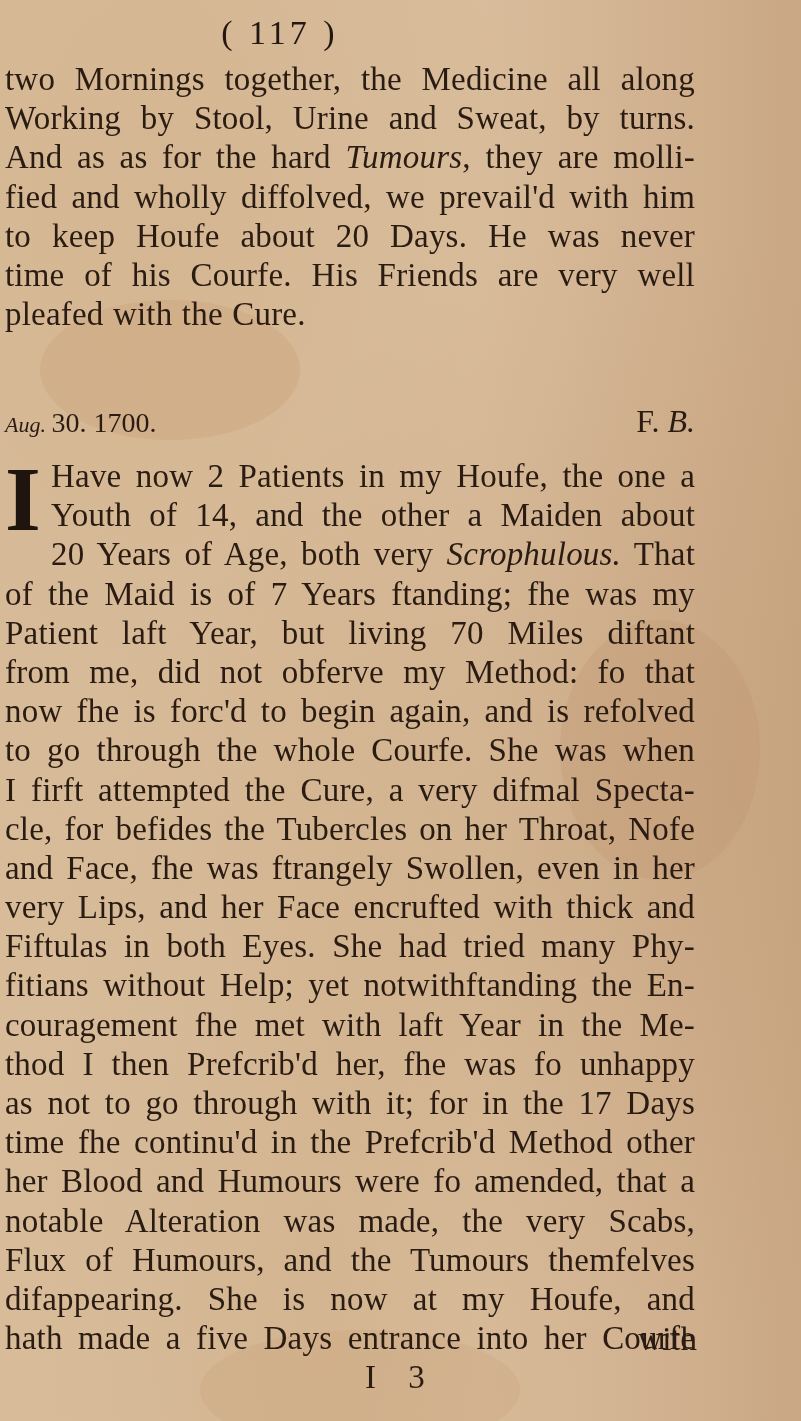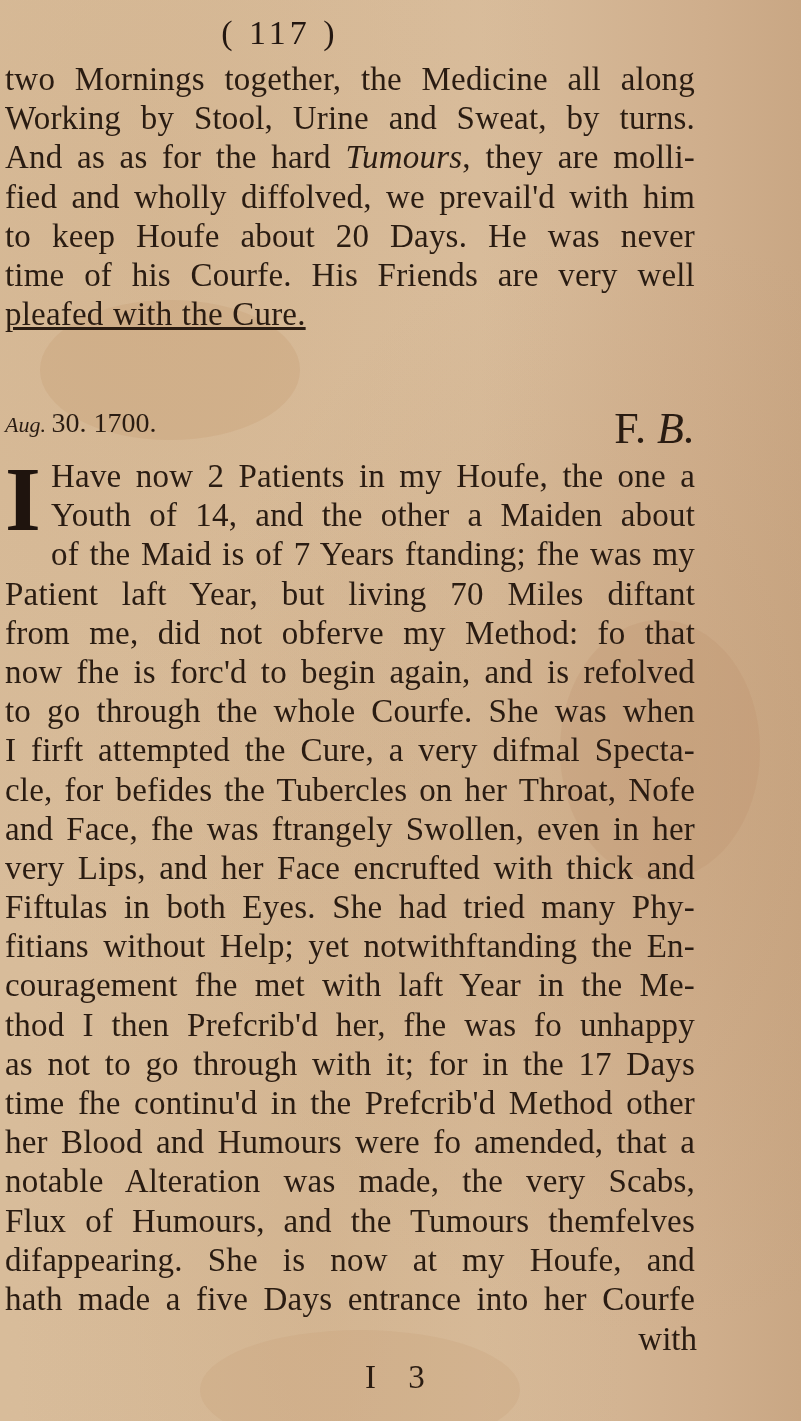--- a/index.html
+++ b/index.html
@@ -56,7 +56,6 @@
     }
     .line.last {
       text-align-last: left;
-      text-decoration: underline;
     }
     .signature {
       position: absolute;

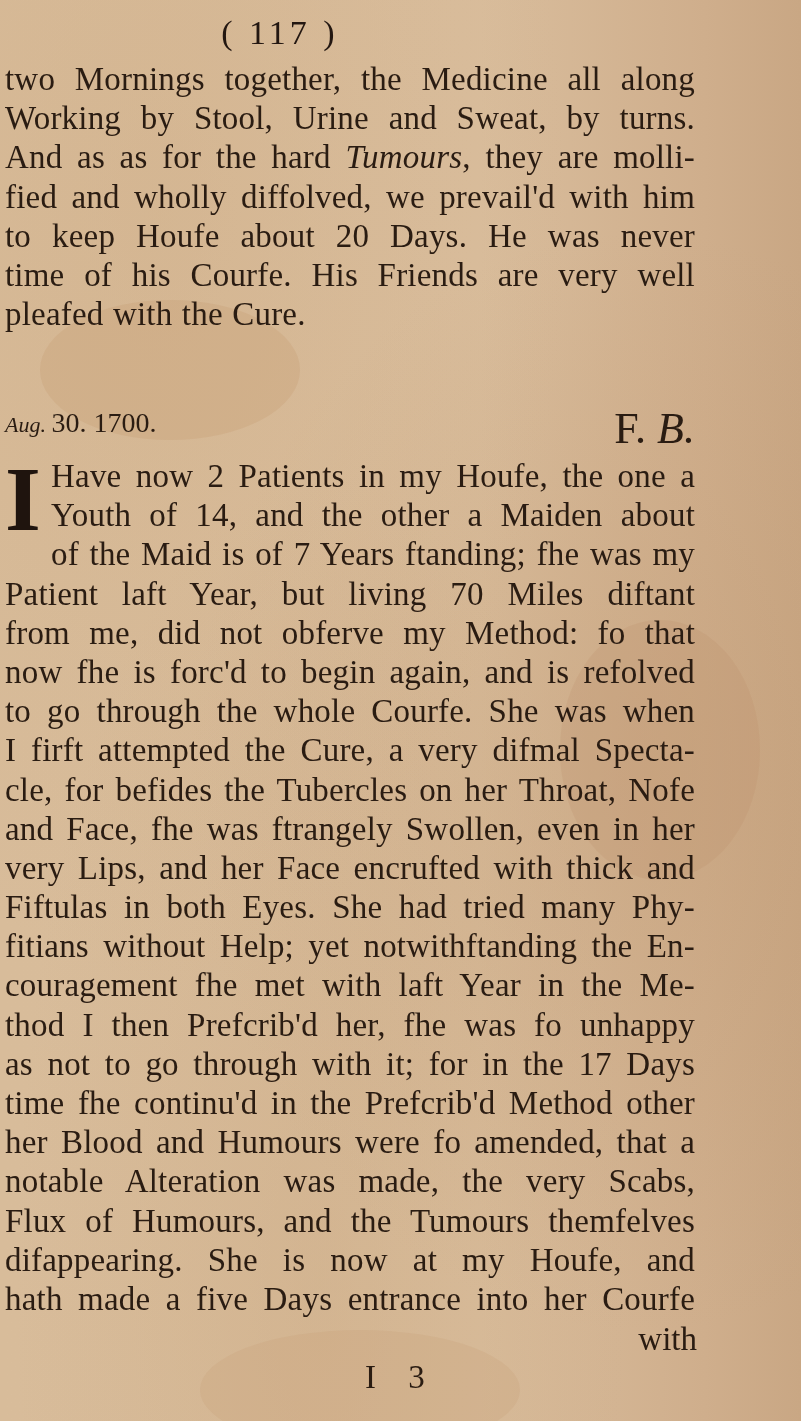--- a/index.html
+++ b/index.html
@@ -80,7 +80,7 @@
       position: absolute;
       right: 0;
       top: 0;
-      font-size: 44px;
+      font-size: 32px;
     }
     .sig-initials i { font-style: italic; }
     .block-2 {

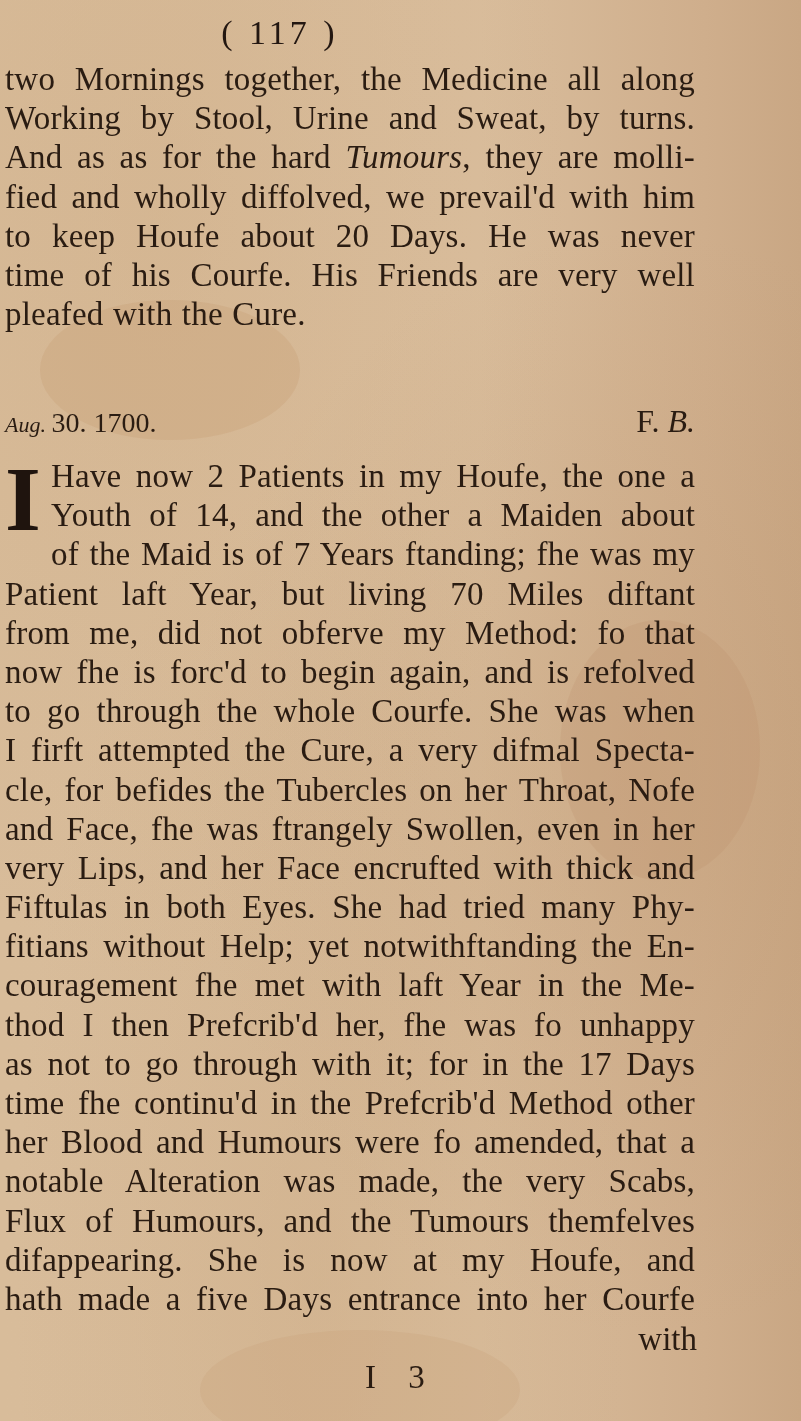--- a/index.html
+++ b/index.html
@@ -157,6 +157,7 @@
       <span class="line">Have now 2 Patients in my Houfe, the one a</span>
       <span class="line">Youth of 14, and the other a Maiden about</span>
     </div>
+    <span class="line"><span>20 Years of Age, both very</span> <span class="it">Scrophulous.</span> <span>That</span></span>
     <span class="line">of the Maid is of 7 Years ftanding; fhe was my</span>
     <span class="line">Patient laft Year, but living 70 Miles diftant</span>
     <span class="line">from me, did not obferve my Method: fo that</span>

